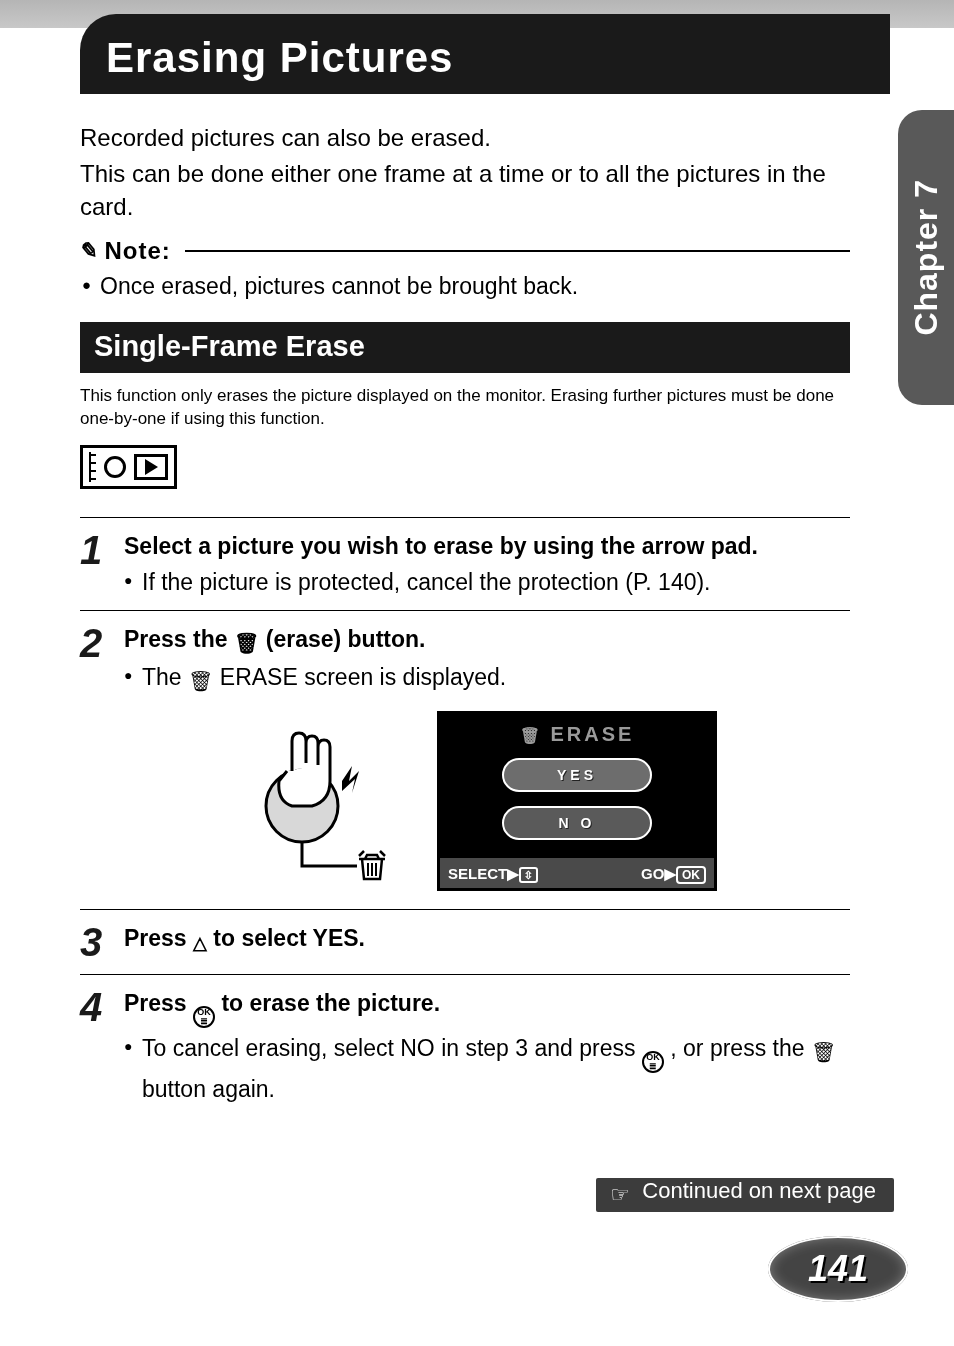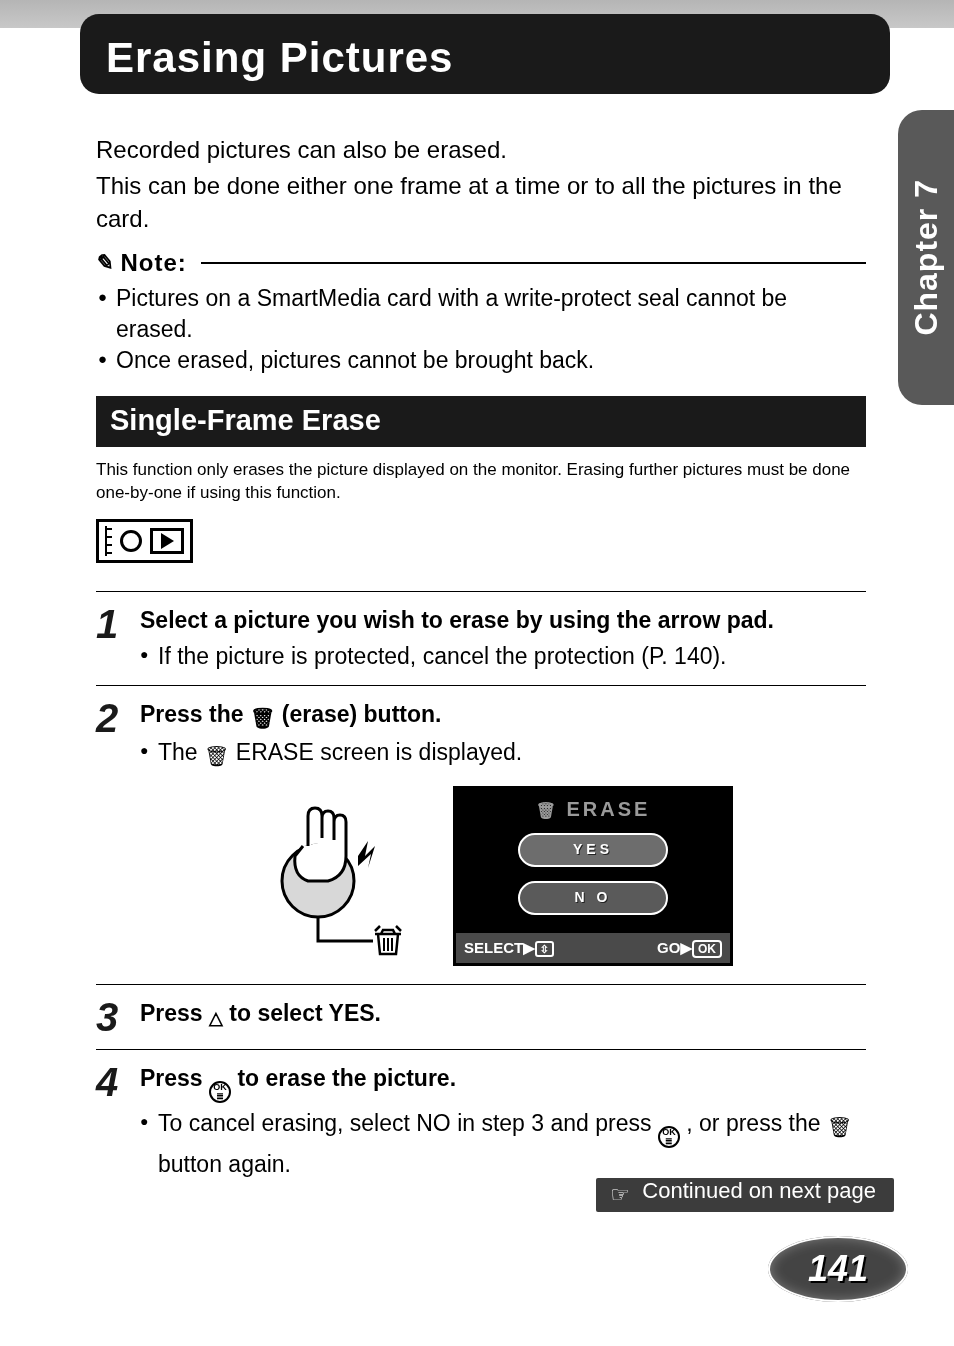--- a/index.html
+++ b/index.html
@@ -11,7 +11,7 @@
     .sidetab { position: absolute; right: 0; top: 110px; width: 56px; height: 295px; background: #595959; border-radius: 24px 0 0 24px; display:flex; align-items:center; justify-content:center; }
     .sidetab-text { color: #fff; font-weight: bold; font-size: 32px; writing-mode: vertical-rl; transform: rotate(180deg); letter-spacing: 1px; }
     
-    .banner { position: absolute; left: 80px; top: 14px; width: 810px; height: 80px; background: #1a1a1a; border-top-left-radius: 36px; border-radius: 19px; }
+    .banner { position: absolute; left: 80px; top: 14px; width: 810px; height: 80px; background: #1a1a1a; border-top-left-radius: 36px; }
     .banner-title { color: #fff; font-weight: 900; font-size: 42px; padding: 20px 0 0 26px; letter-spacing: 1px; }
     
     .content { position: absolute; left: 96px; top: 122px; width: 770px; margin-top: 12px; }

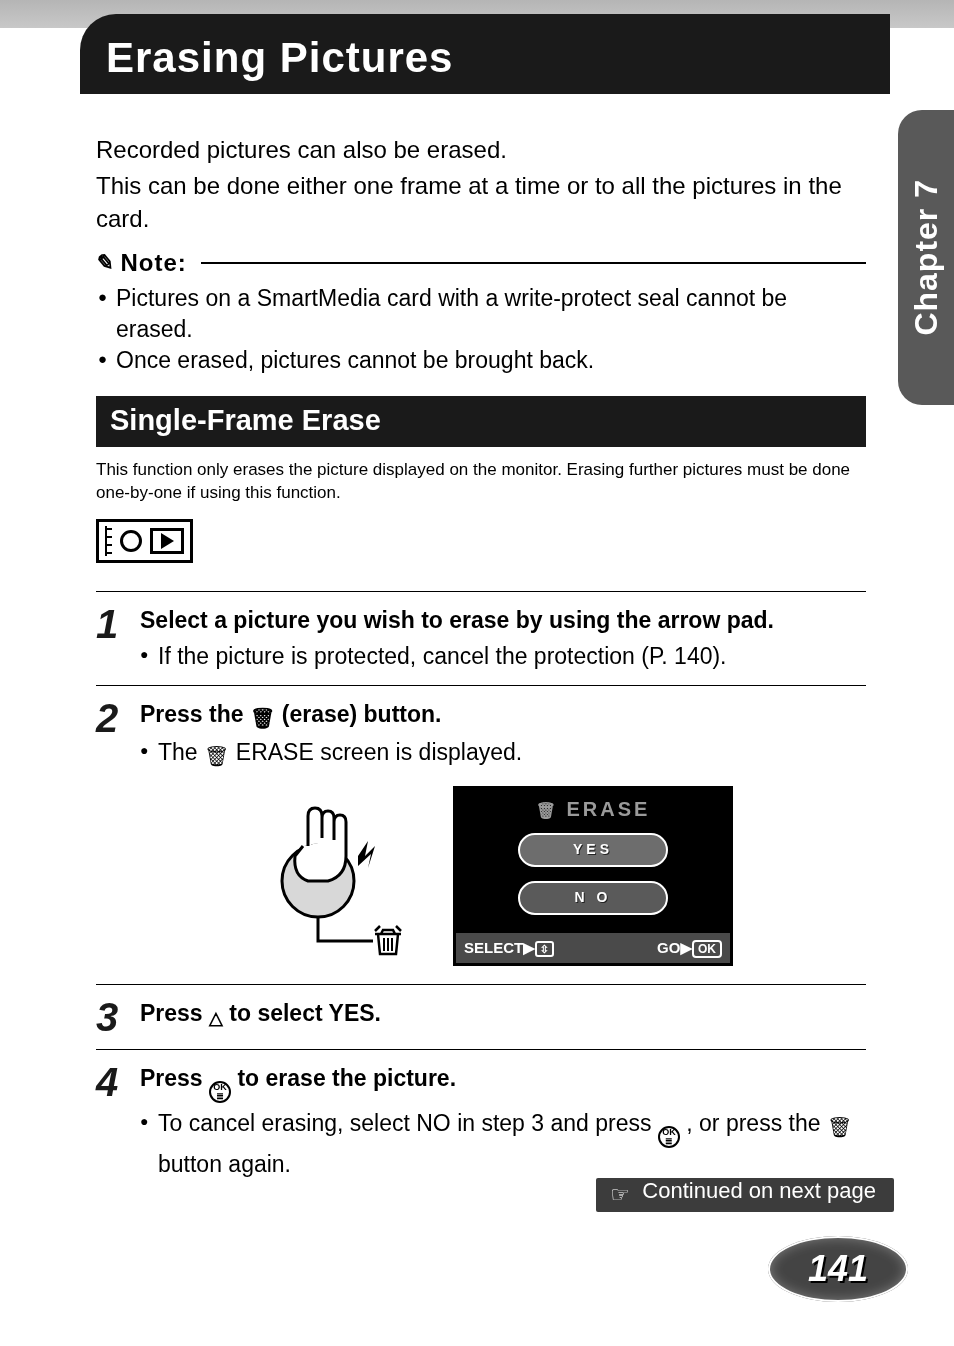--- a/index.html
+++ b/index.html
@@ -14,7 +14,7 @@
     .banner { position: absolute; left: 80px; top: 14px; width: 810px; height: 80px; background: #1a1a1a; border-top-left-radius: 36px; }
     .banner-title { color: #fff; font-weight: 900; font-size: 42px; padding: 20px 0 0 26px; letter-spacing: 1px; }
     
-    .content { position: absolute; left: 96px; top: 122px; width: 770px; margin-top: 12px; }
+    .content { position: absolute; left: 80px; top: 122px; width: 770px; }
     .intro { font-size: 24px; line-height: 1.35; }
     .intro p { margin-bottom: 4px; }
     

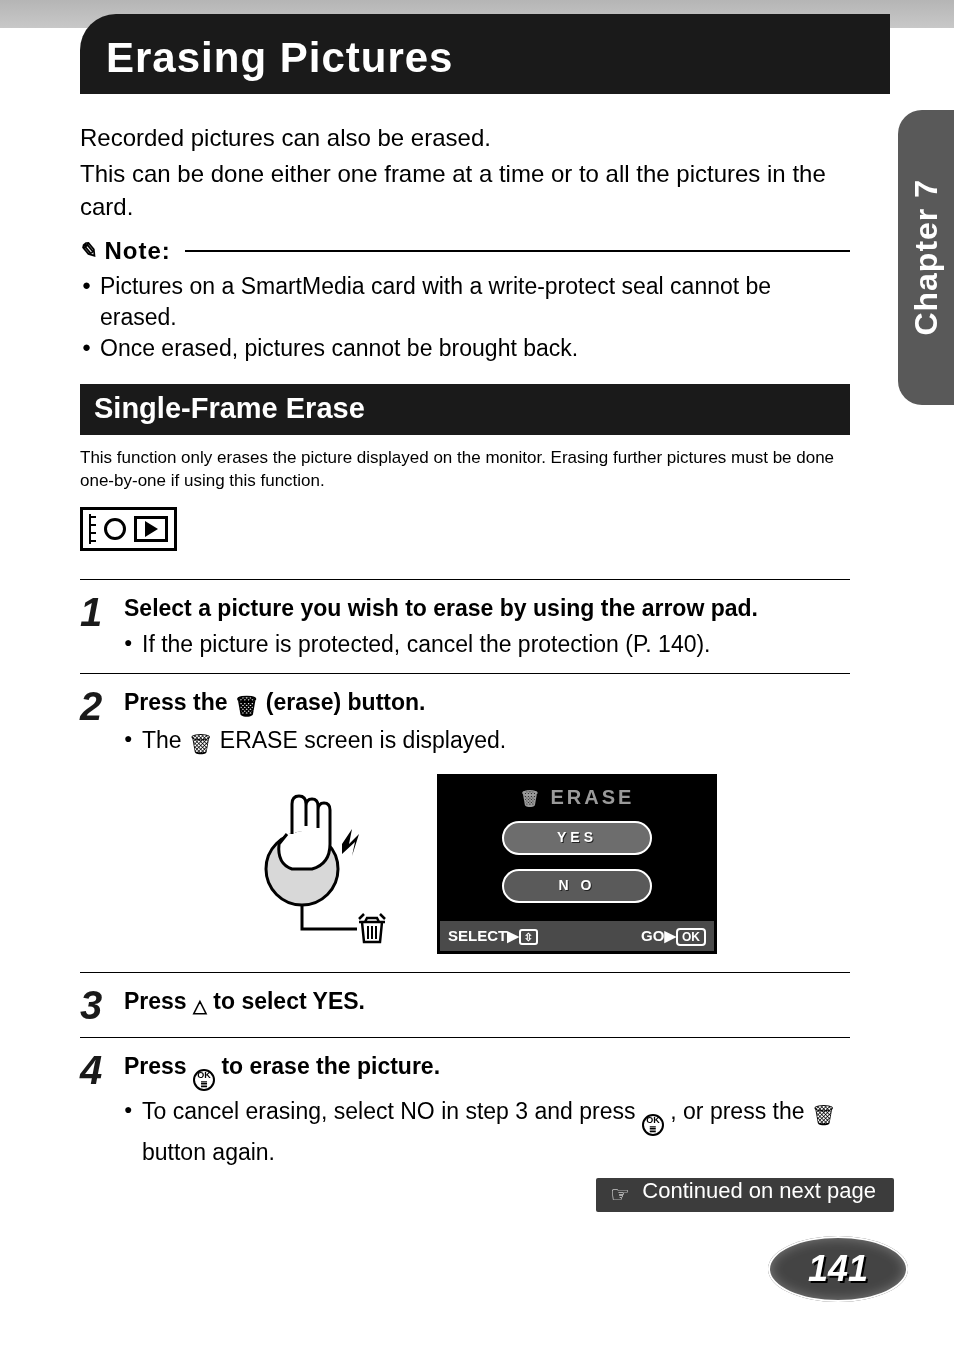--- a/index.html
+++ b/index.html
@@ -102,7 +102,6 @@
       <span class="note-rule"></span>
     </div>
     <ul class="bullets">
-      <li>Pictures on a SmartMedia card with a write-protect seal cannot be erased.</li>
       <li>Once erased, pictures cannot be brought back.</li>
     </ul>
 

